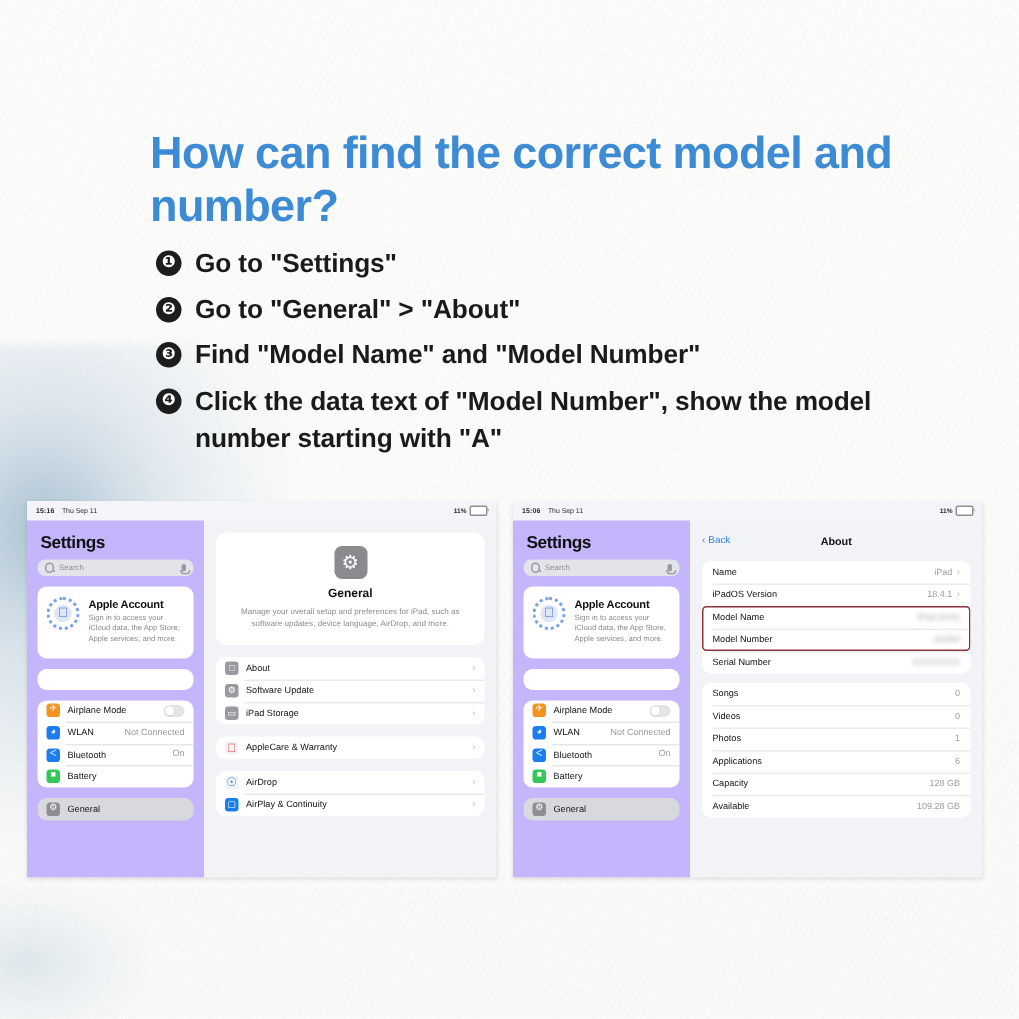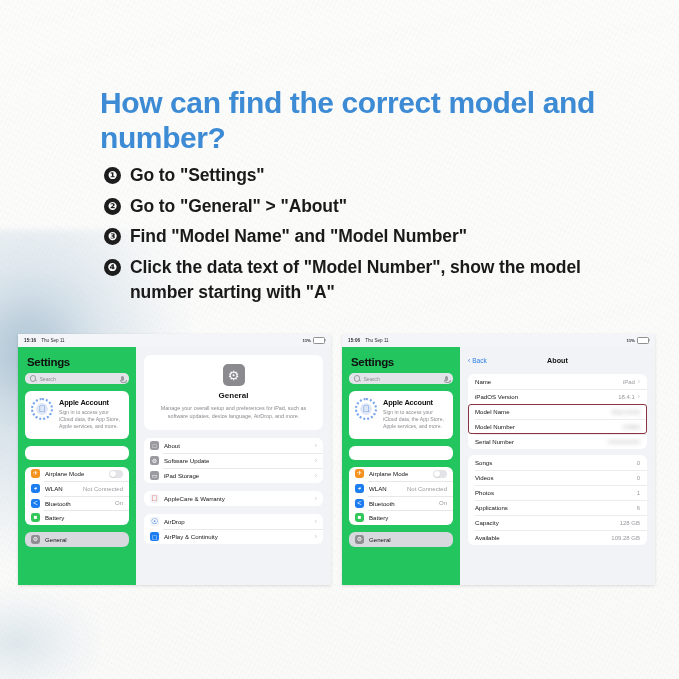--- a/index.html
+++ b/index.html
@@ -73,7 +73,7 @@
   }
   .batt:after{content:"";position:absolute;right:-1.6px;top:1.4px;width:1px;height:2px;background:#a8a8a8;border-radius:0 1px 1px 0;}
   .panes{display:flex;height:238px;}
-  .pane-side{width:118px;background:#22c55e;padding:0 7px;box-sizing:border-box;position:relative;}
+  .pane-side{width:118px;background:#c4b5fd;padding:0 7px;box-sizing:border-box;position:relative;}
   .pane-main{flex:1;background:#f2f3f7;padding:0 8px;box-sizing:border-box;position:relative;}
   #device-right .pane-main{background:#f2f3f7;}
   .settings-title{font-size:11.5px;font-weight:bold;color:#101010;margin:9px 0 5px 2px;letter-spacing:-.3px;}

